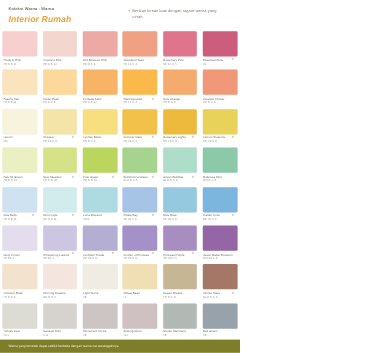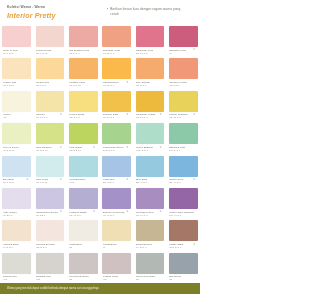--- a/index.html
+++ b/index.html
@@ -66,7 +66,7 @@
   <div class="header">
     <div class="brand">
       <div class="brand-kicker">Koleksi Warna - Warna</div>
-      <div class="brand-title">Interior Pretty</div>
+      <div class="brand-title">Interior Rumah</div>
     </div>
     <div class="tagline">
       <span class="tag-bullet">▪</span>

